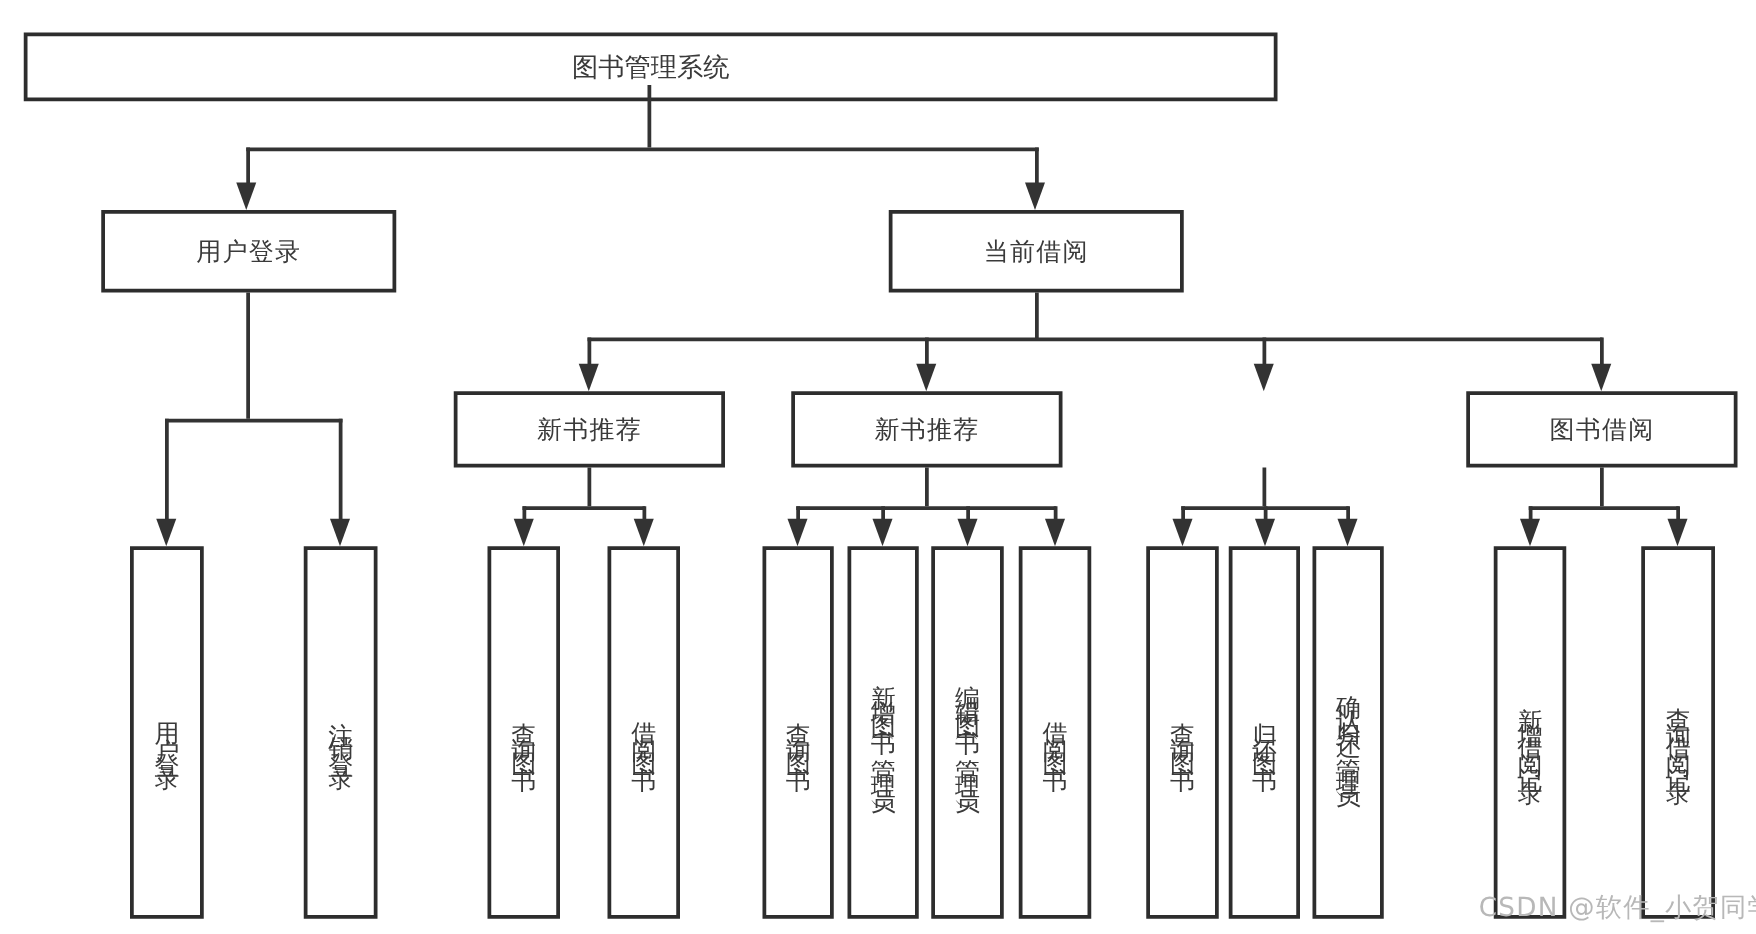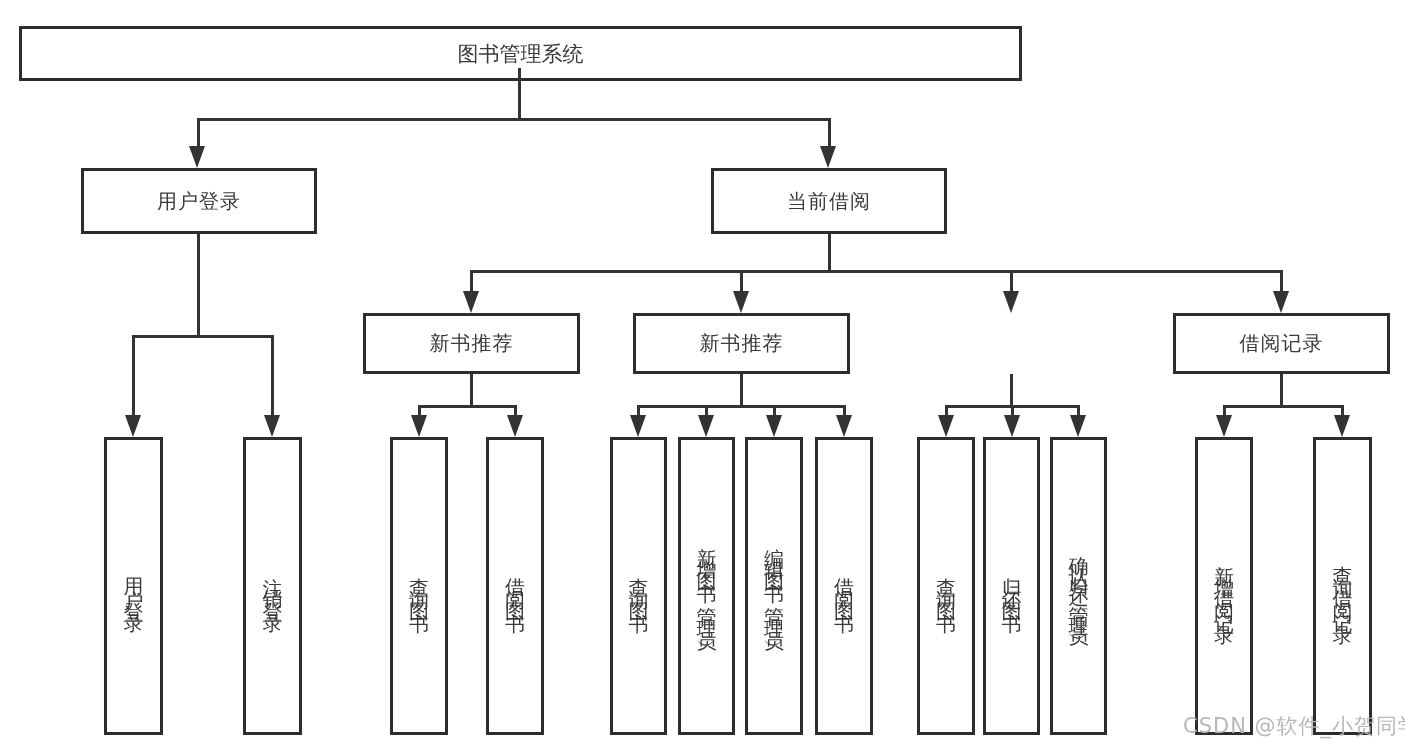--- a/index.html
+++ b/index.html
@@ -96,7 +96,7 @@
     <span>新书推荐</span>
   </div>
   <div class="box hbox" style="left:1173px;top:313px;width:217px;height:61px;">
-    <span>借阅记录</span>
+    <span>图书借阅</span>
   </div>
 
   <div class="vl" style="left:470px;top:374px;height:31px;"></div>

